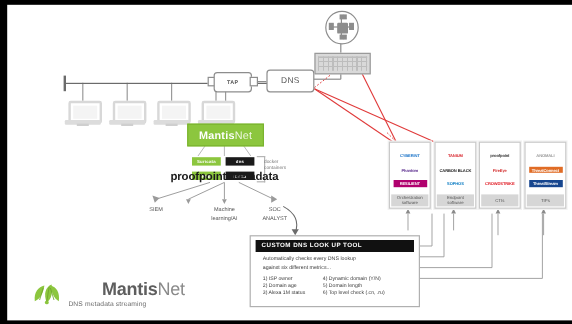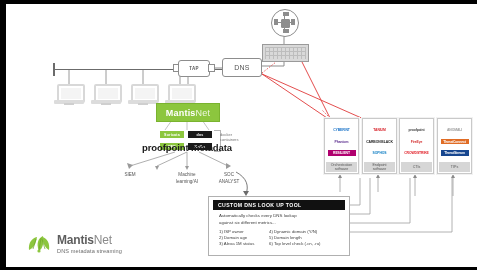--- a/index.html
+++ b/index.html
@@ -108,7 +108,7 @@
 
   
   .brand{left:26px;top:234px;display:flex;align-items:center;gap:5px;}
-  .brand-txt .l1{font-size:12px;letter-spacing:-.2px;line-height:1;}
+  .brand-txt .l1{font-size:15px;letter-spacing:-.2px;line-height:1;margin-left:28px;}
   .brand-txt .l1 b{color:#5e5e5e;font-weight:bold;}
   .brand-txt .l1 span{color:#8a8a8a;font-weight:normal;}
   .brand-txt .l2{font-size:5.6px;color:#6d6d6d;margin-top:1.5px;letter-spacing:.1px;}

